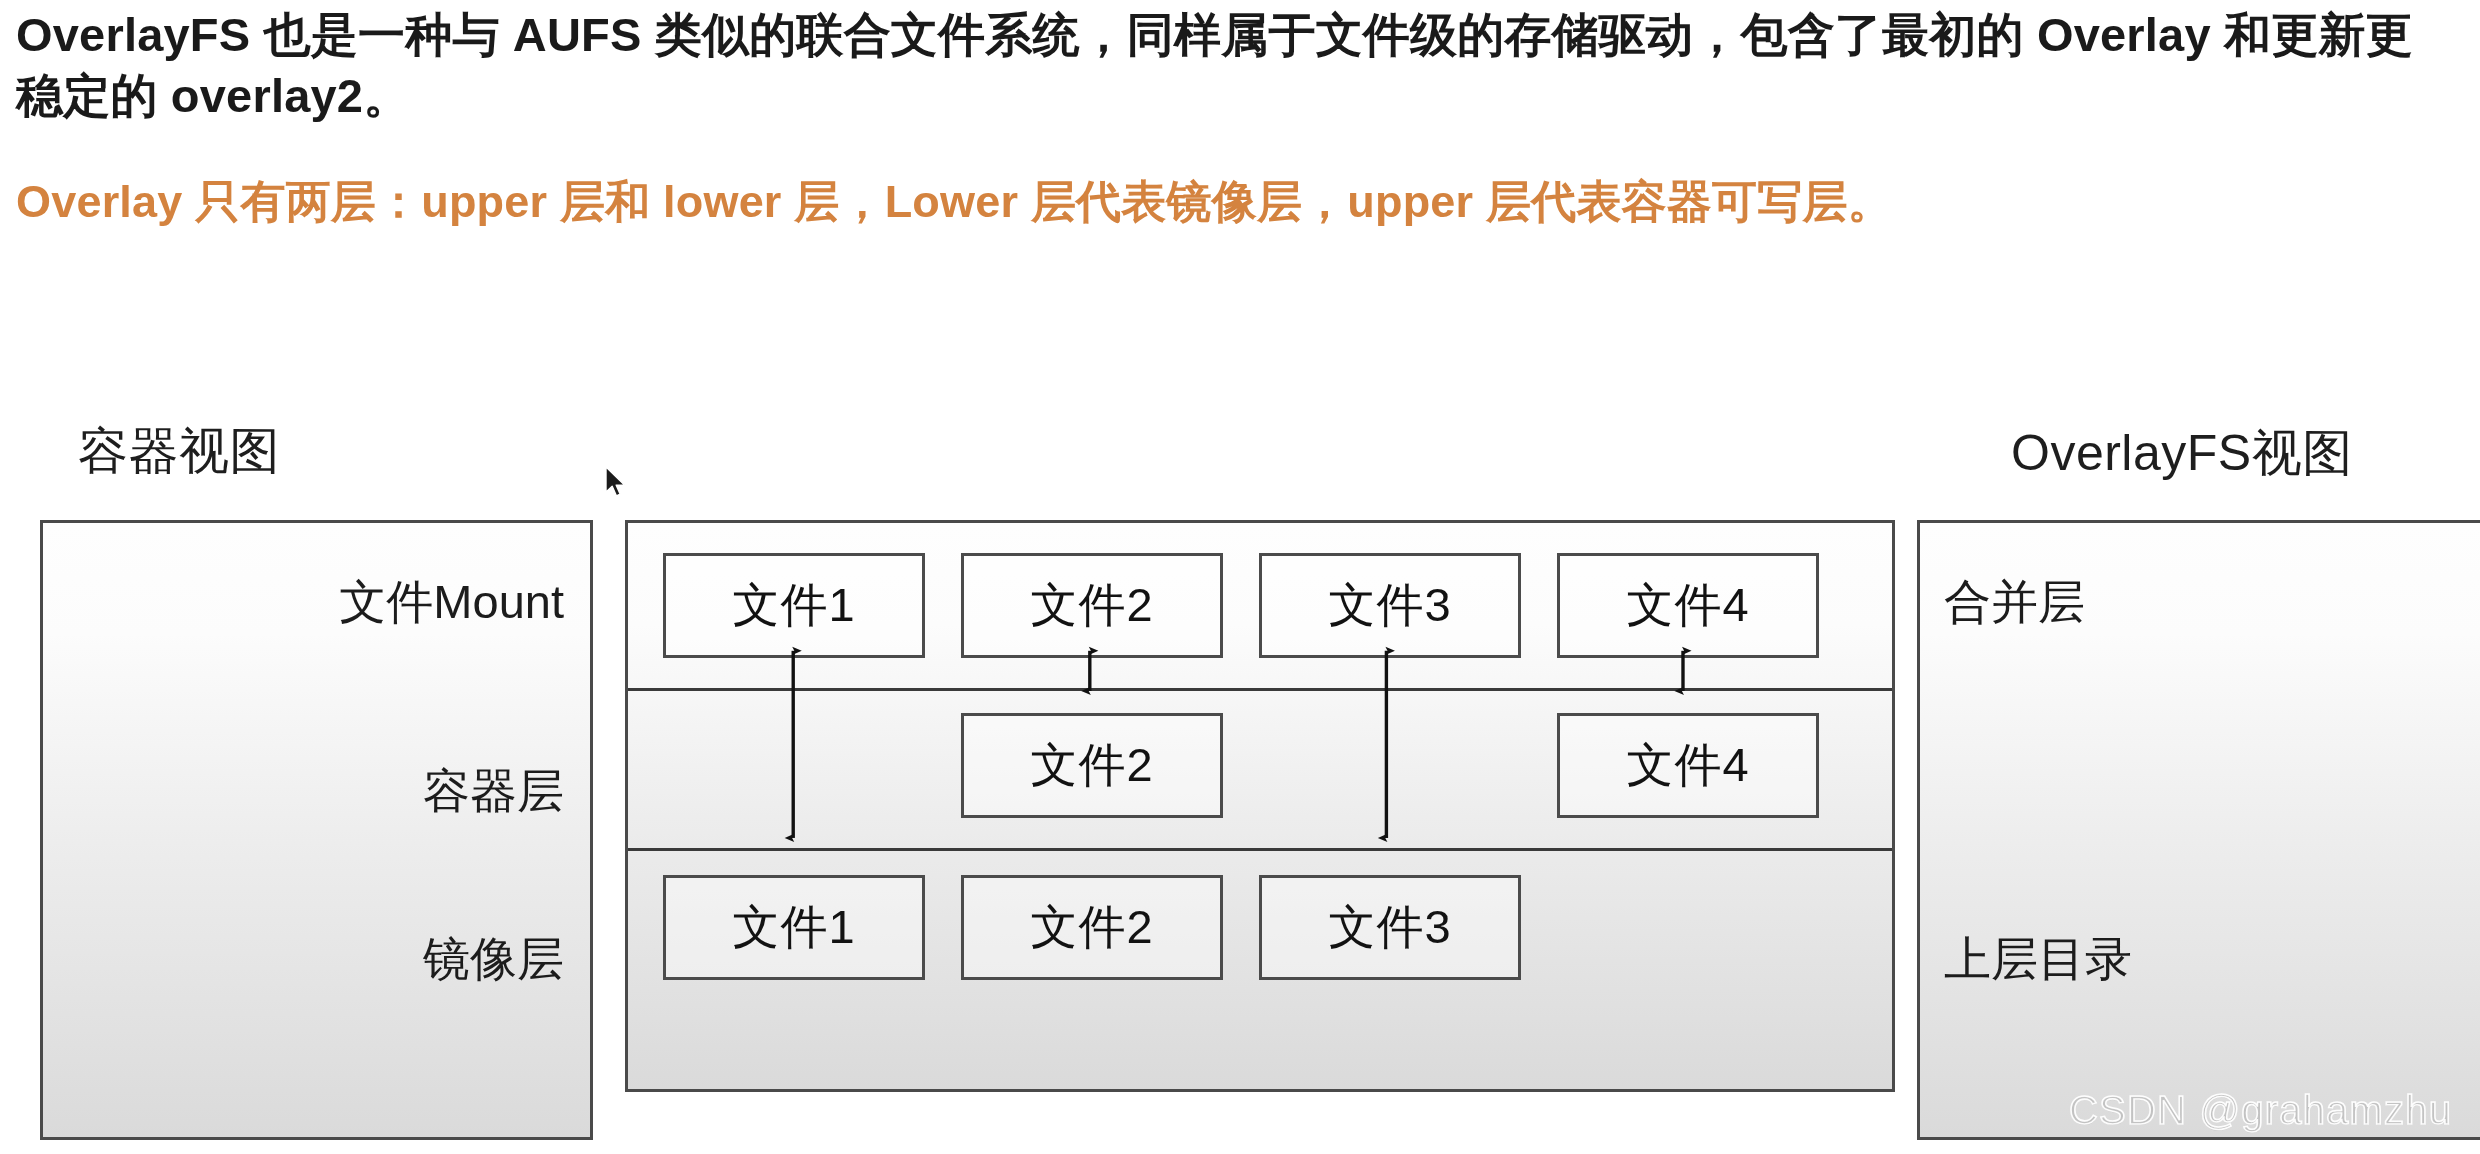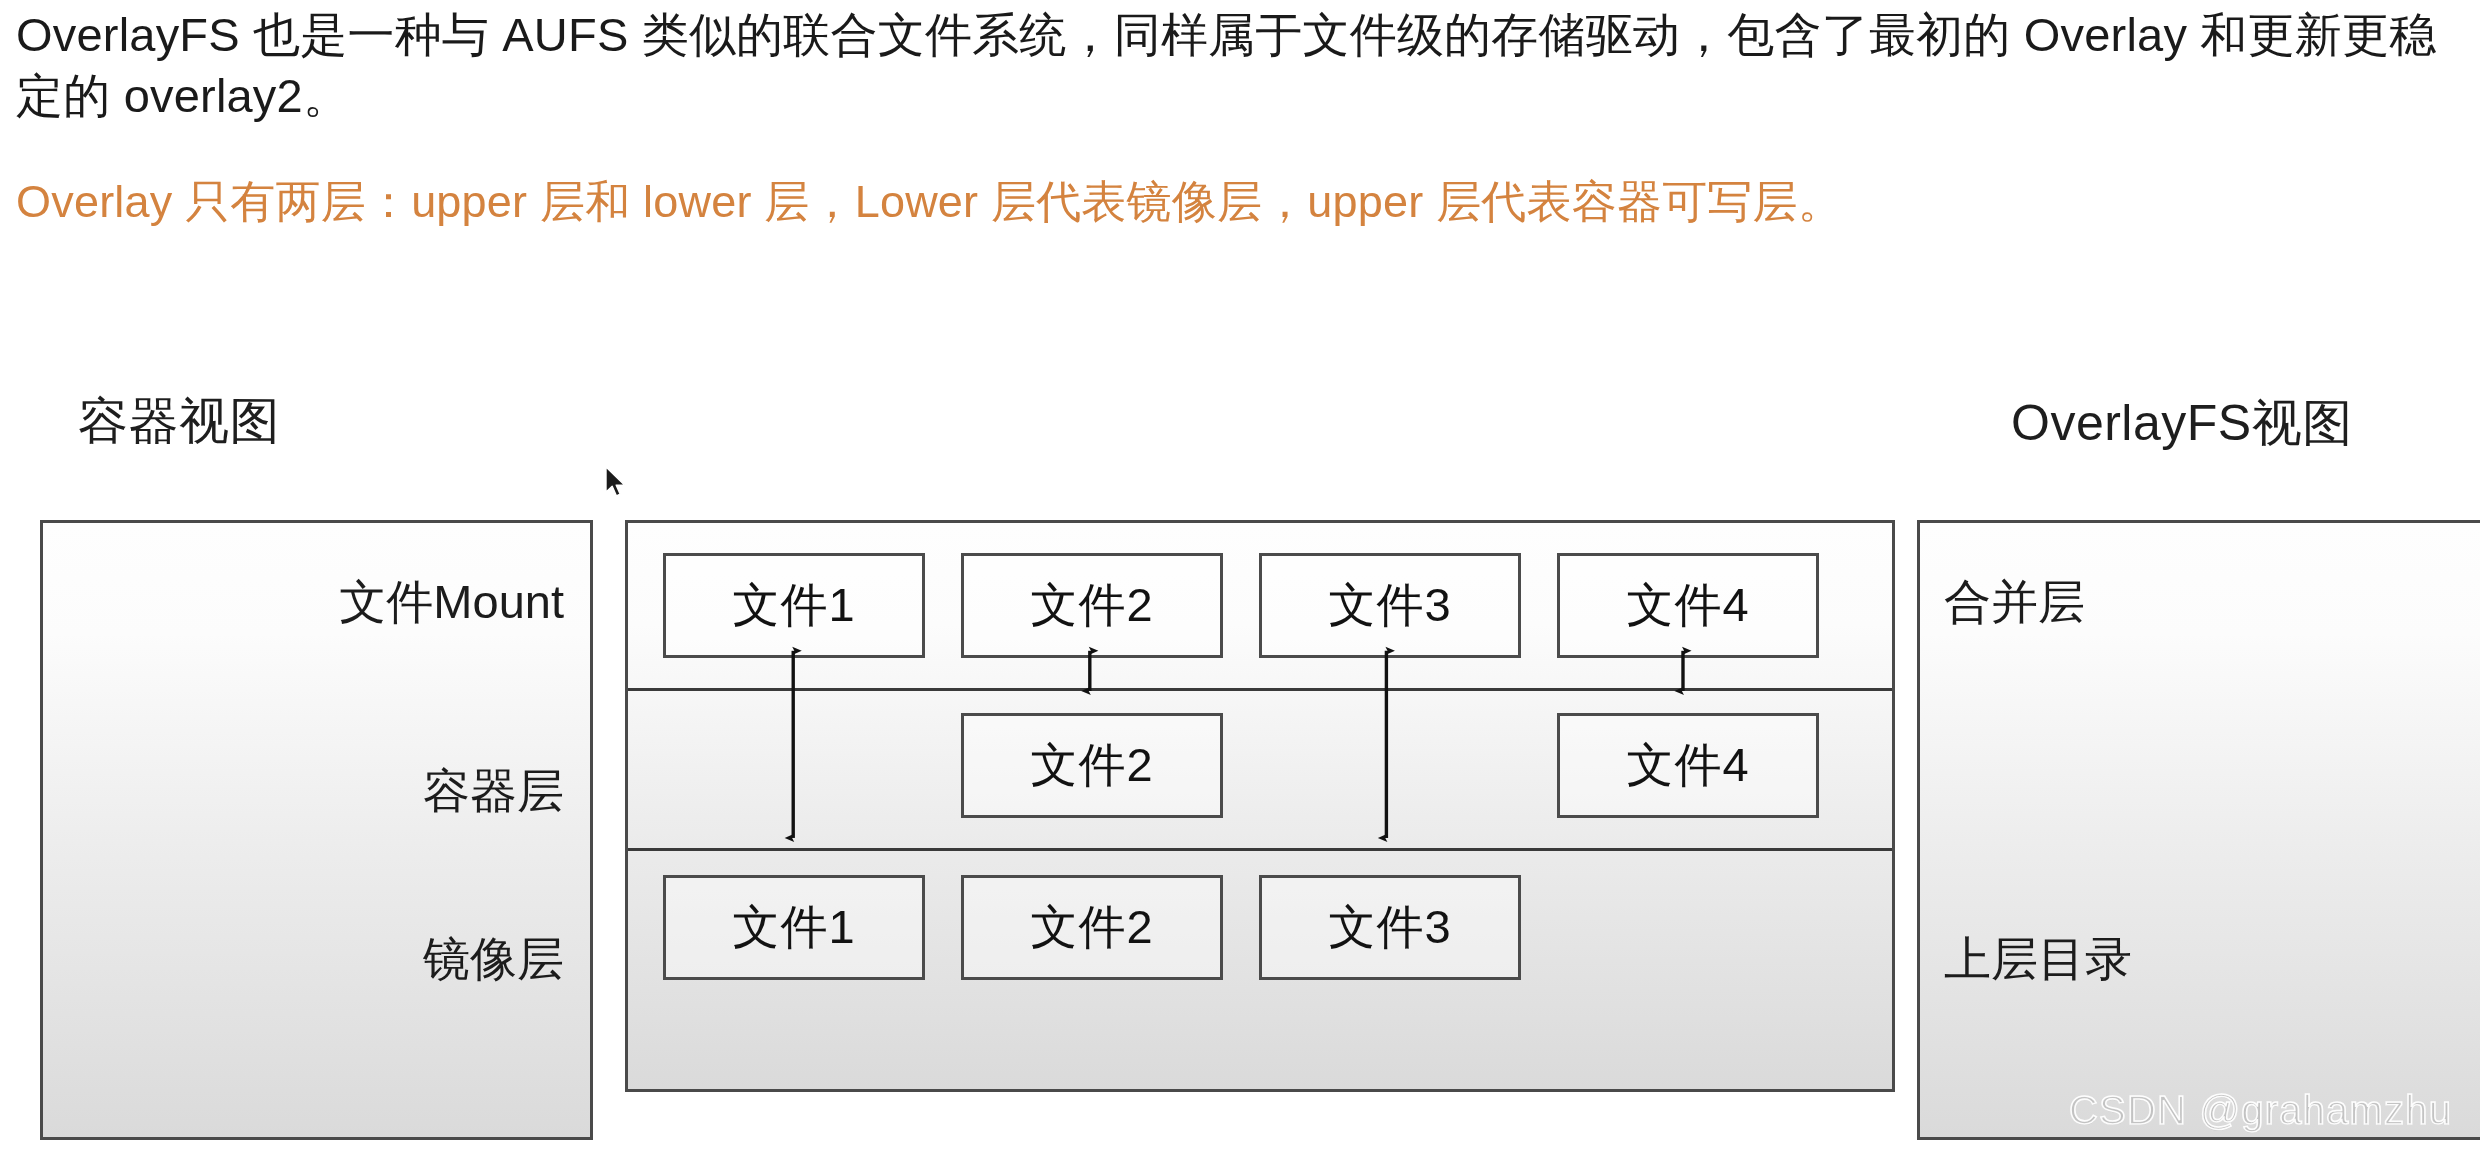--- a/index.html
+++ b/index.html
@@ -22,6 +22,7 @@
     left: 16px;
     top: 4px;
     width: 2440px;
+    font-weight: bold;
   }
   .para {
     font-size: 47px;

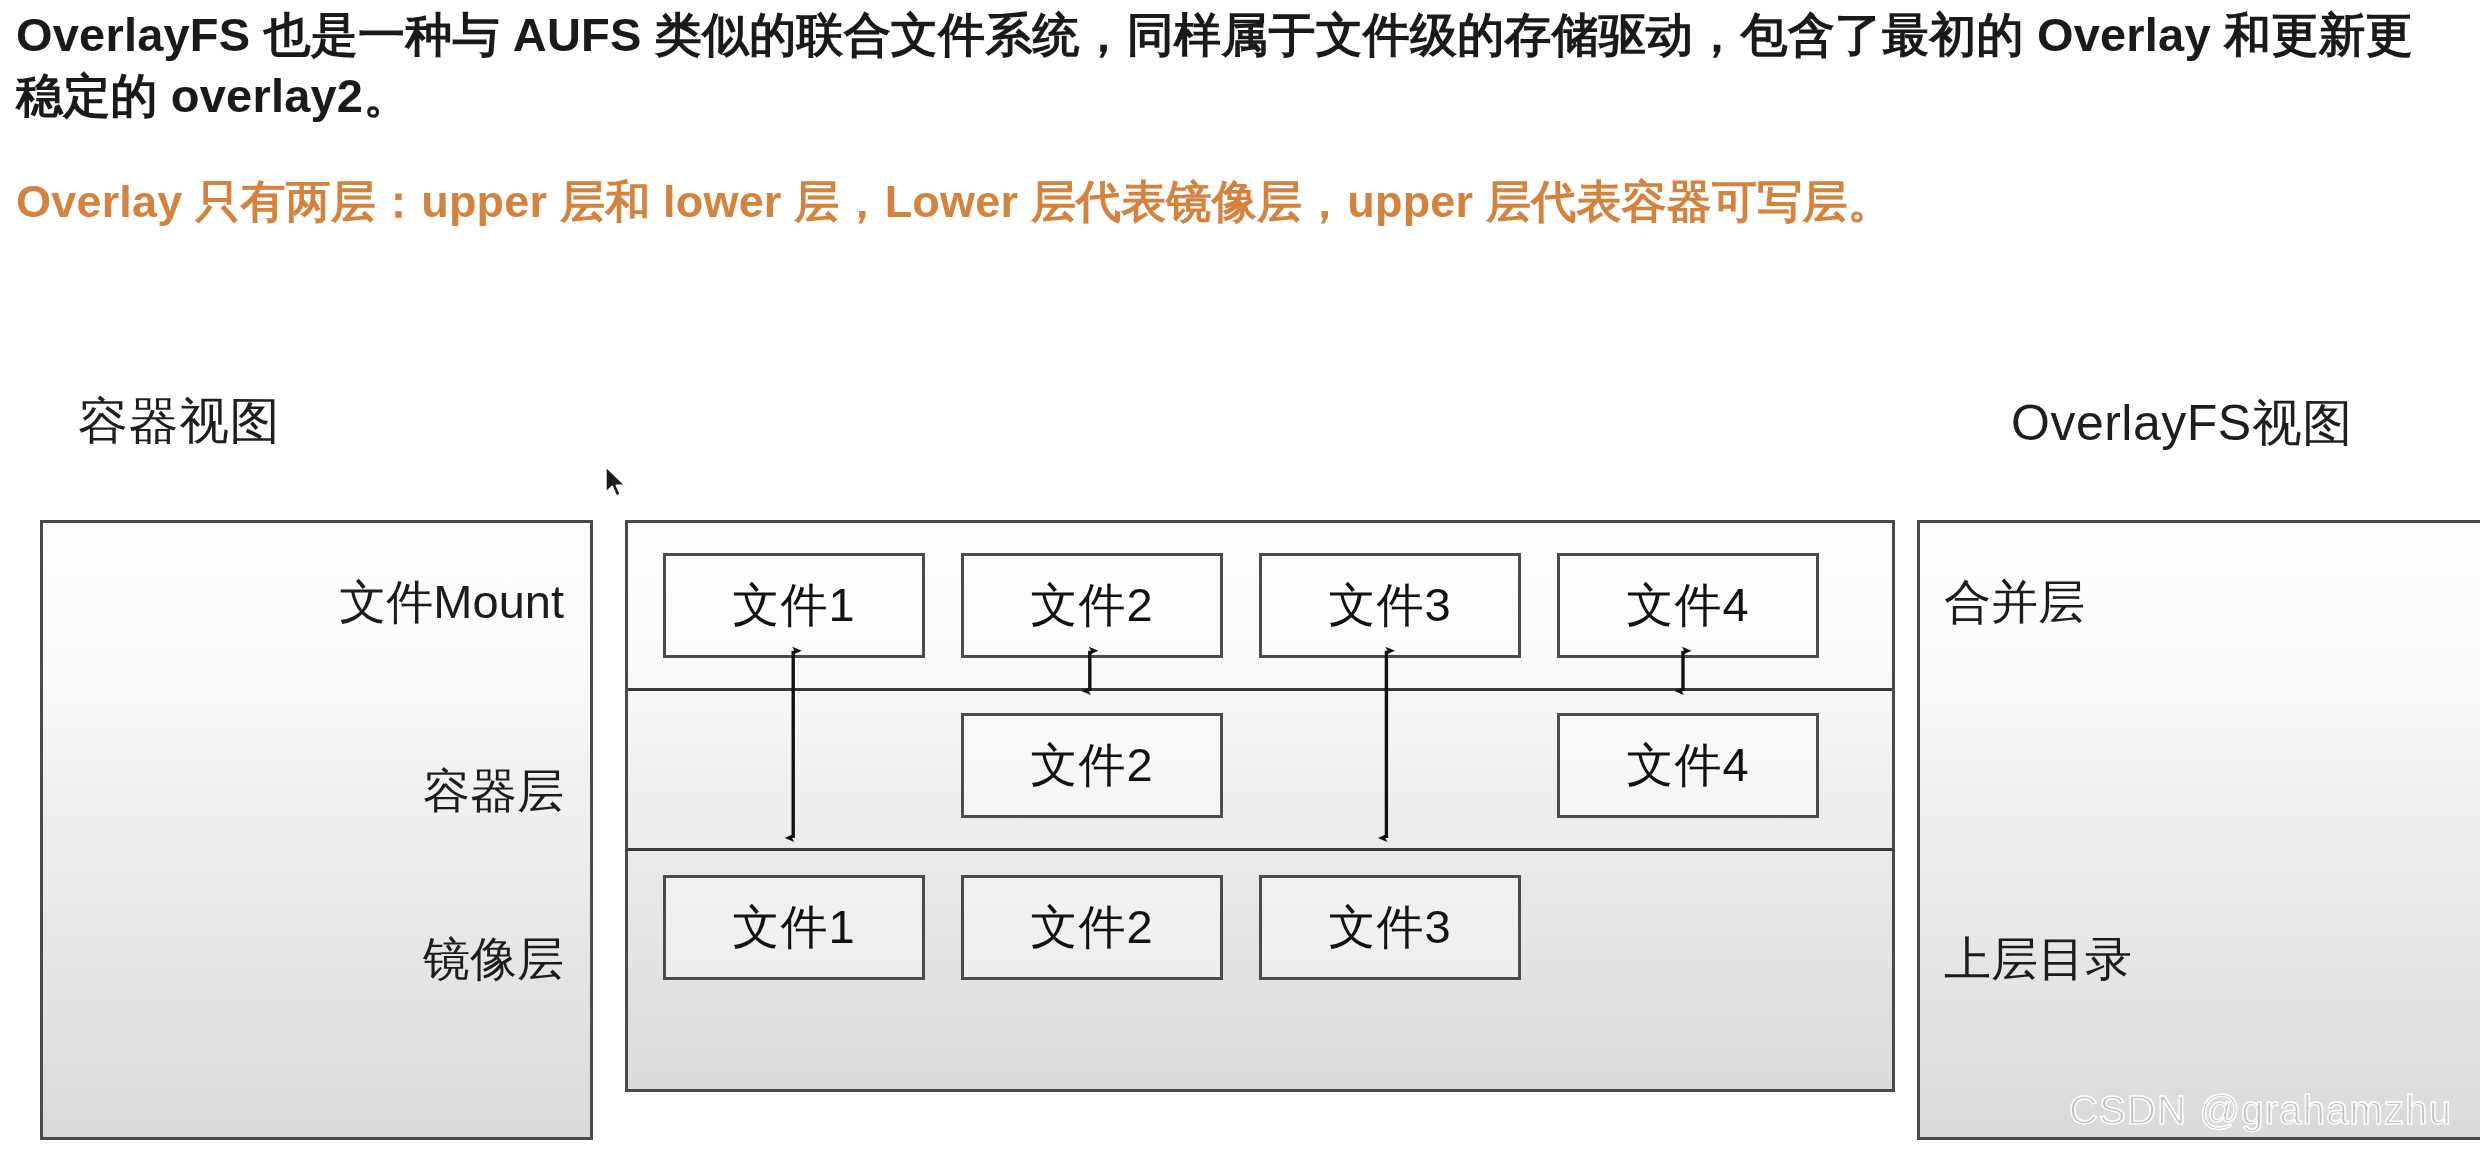--- a/index.html
+++ b/index.html
@@ -55,6 +55,7 @@
     color: #1e1e1e;
     letter-spacing: 0.5px;
     white-space: nowrap;
+    margin-top: 30px;
   }
   .view-title.left  { left: 78px;  top: 8px; }
   .view-title.right { left: 2011px; top: 10px; }

